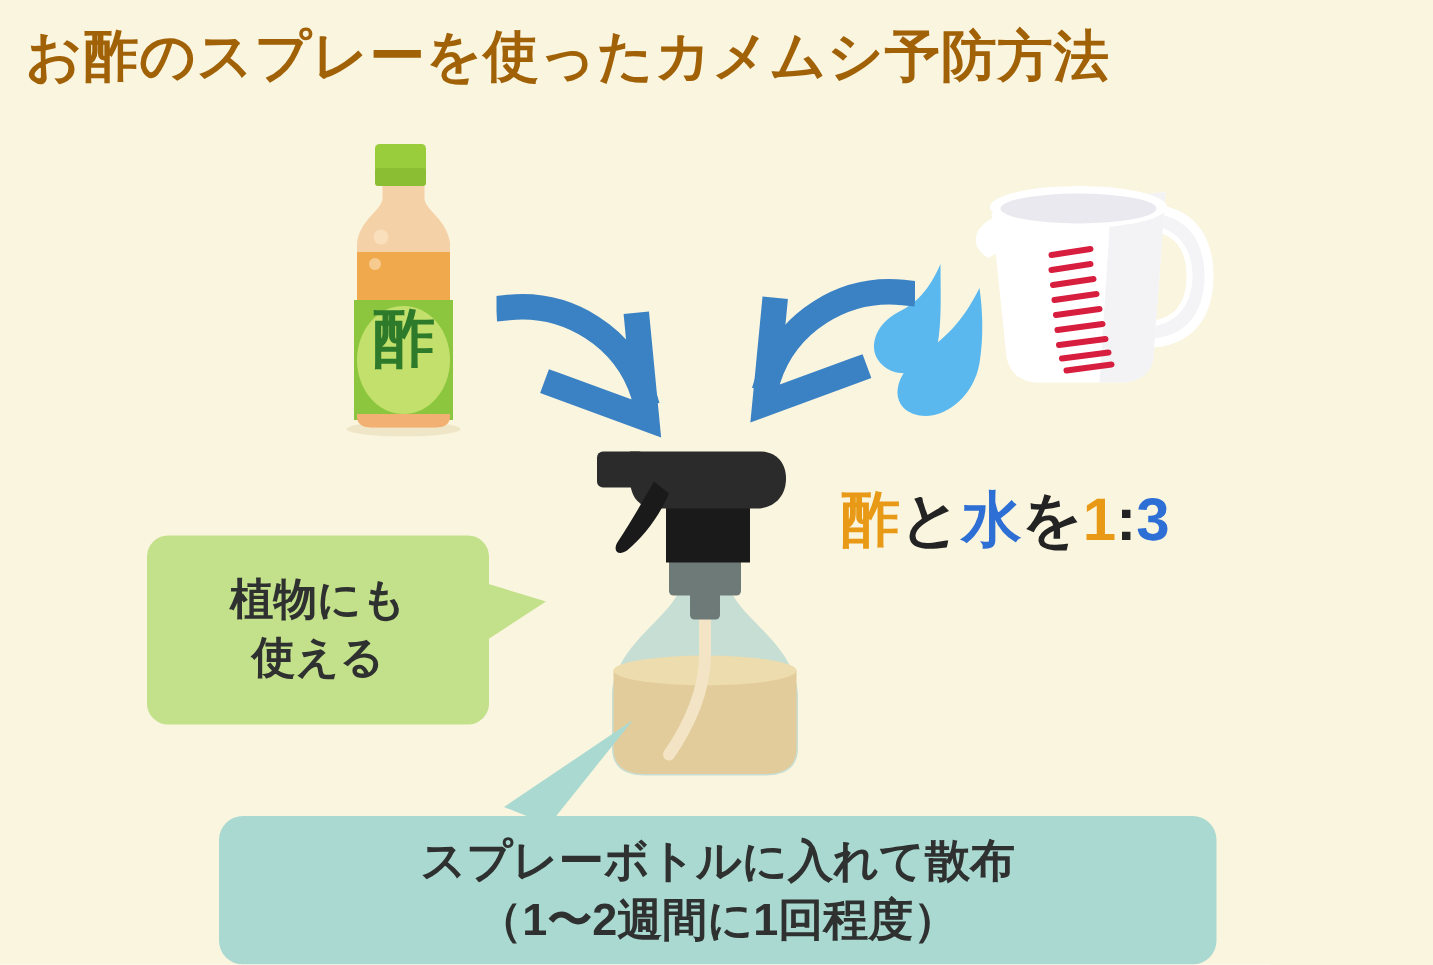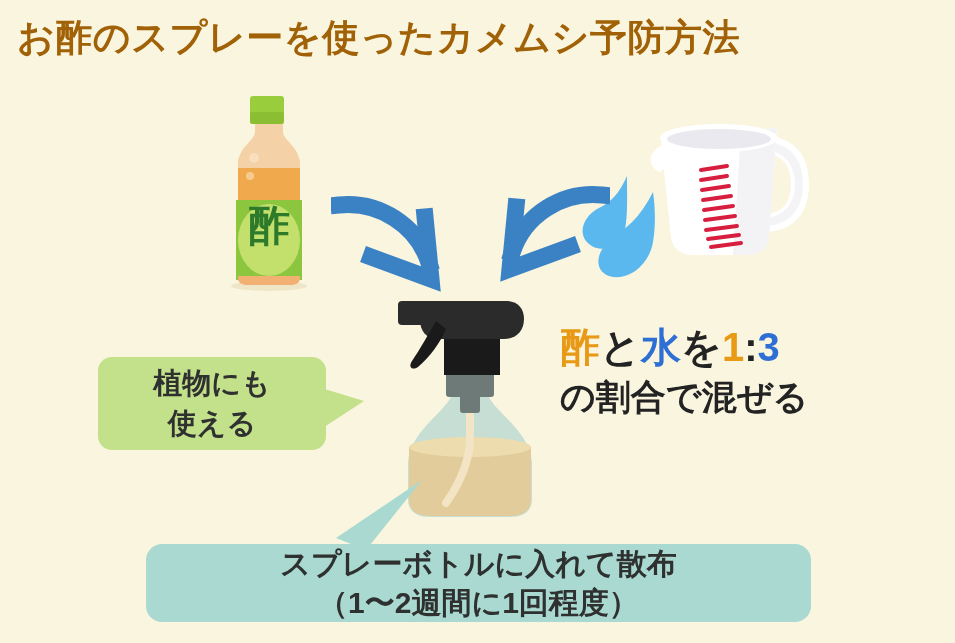--- a/index.html
+++ b/index.html
@@ -118,7 +118,7 @@
     left: 98px;
     top: 357px;
     width: 228px;
-    height: 93px;
+    height: 126px;
     background: #C3E08A;
     border-radius: 14px;
     display: flex;

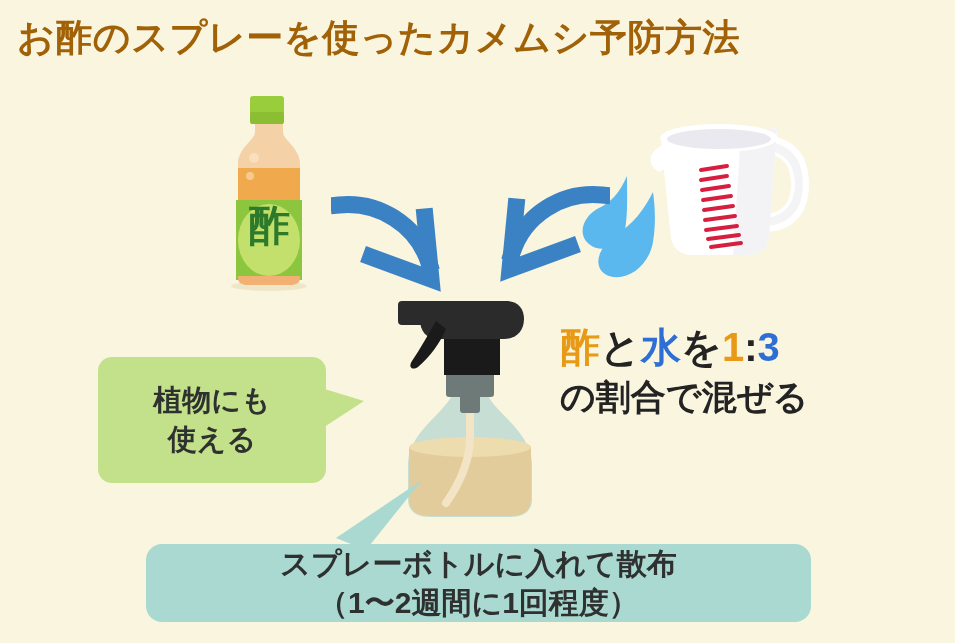--- a/index.html
+++ b/index.html
@@ -291,7 +291,6 @@
     <div id="ratio-line1">
       <span class="tok-vinegar">酢</span><span class="tok-plain">と</span><span class="tok-water">水</span><span class="tok-plain">を</span><span class="tok-num1">1</span><span class="tok-plain">:</span><span class="tok-num3">3</span>
     </div>
-    <div id="ratio-line2">の割合で混ぜる</div>
   </div>
 
   <div id="callout-plants-tail">

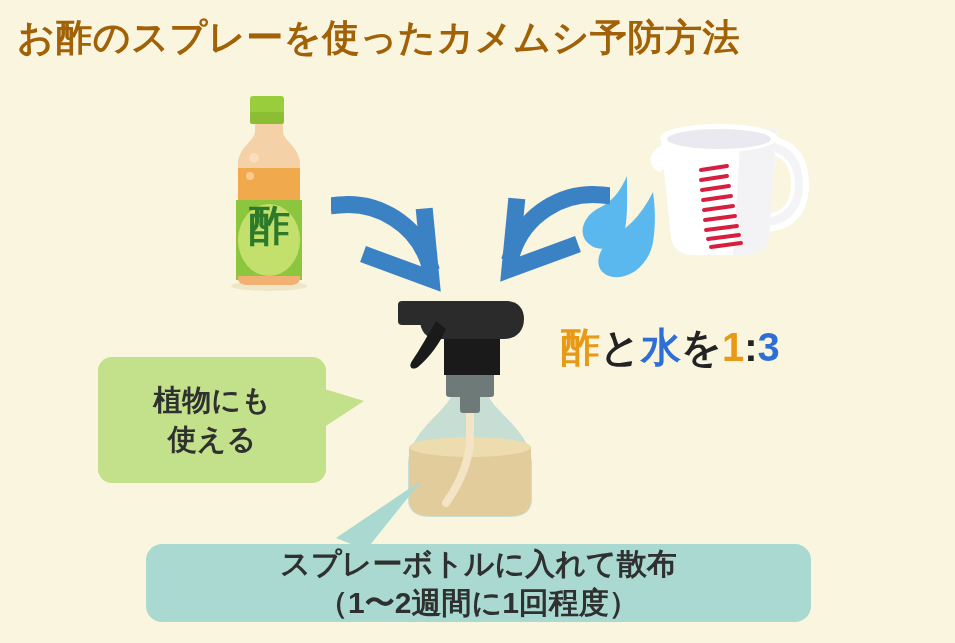--- a/index.html
+++ b/index.html
@@ -147,7 +147,7 @@
     left: 146px;
     top: 544px;
     width: 665px;
-    height: 78px;
+    height: 99px;
     background: #A9D9D0;
     border-radius: 16px;
     display: flex;

